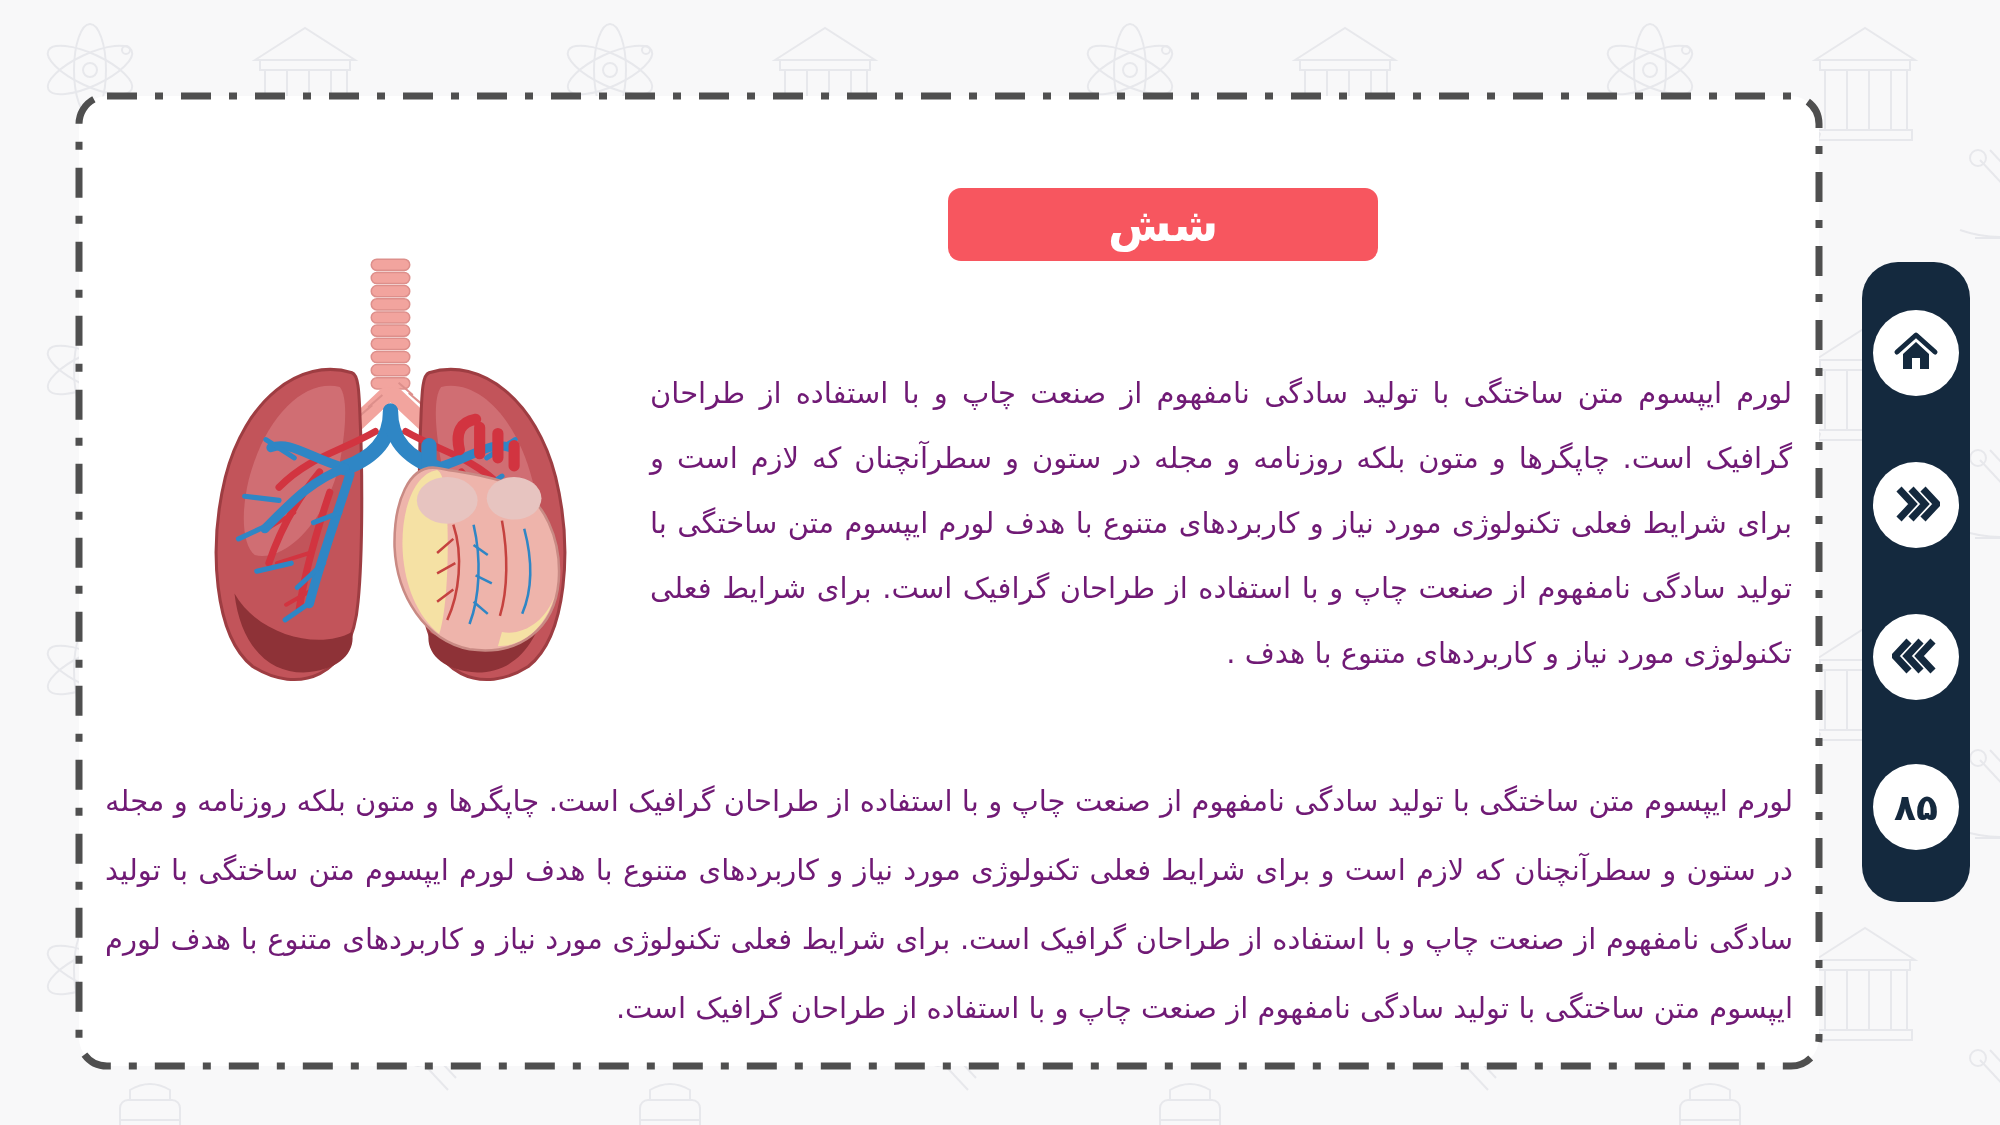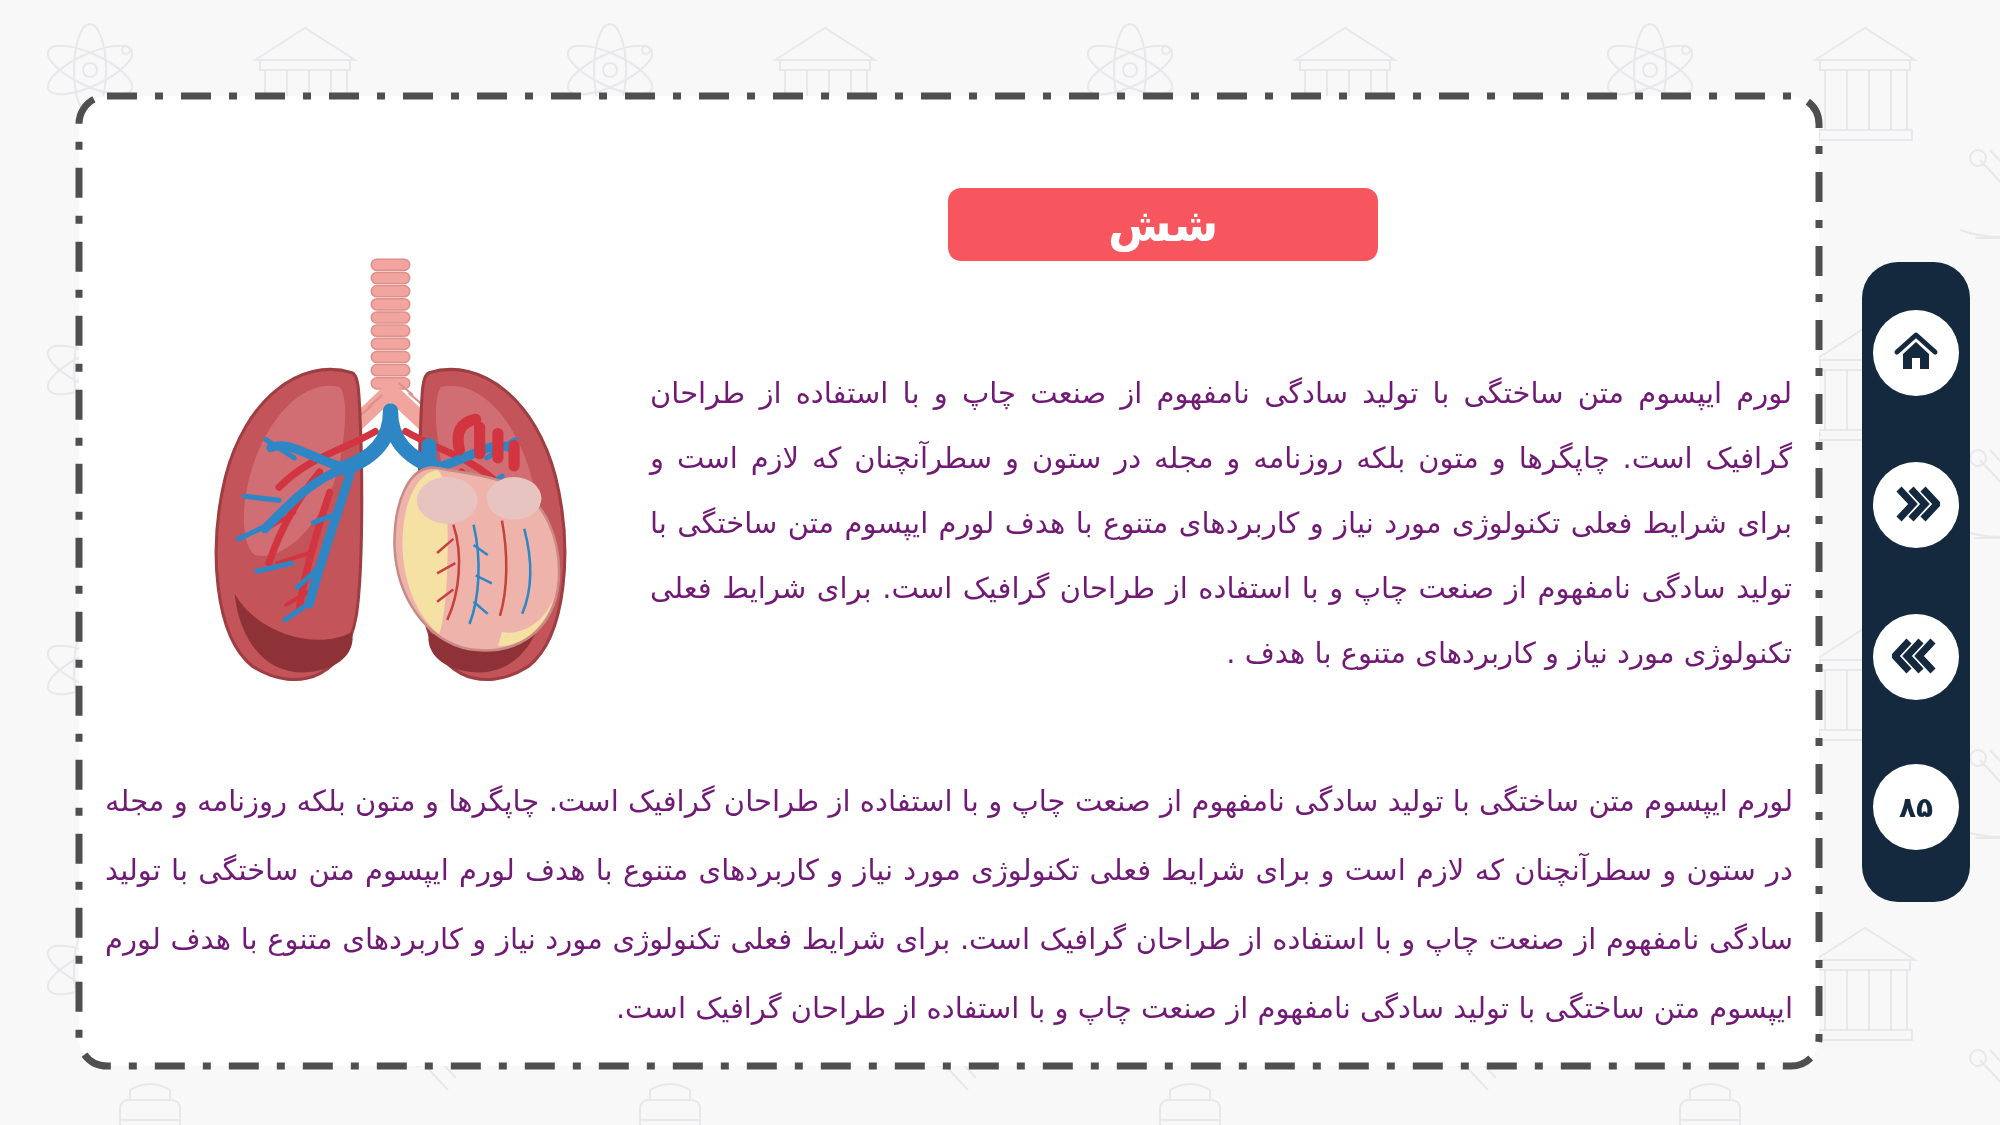--- a/index.html
+++ b/index.html
@@ -35,7 +35,7 @@
     border:none;padding:0;cursor:pointer;
   }
   .nav-1{top:48px;} .nav-2{top:200px;} .nav-3{top:352px;} .nav-4{top:502px;cursor:default;}
-  .page-num{font-size:28px;font-weight:bold;line-height:1;padding-top:2px;}
+  .page-num{font-size:36px;font-weight:bold;line-height:1;padding-top:2px;}
 </style>
 </head>
 <body>

